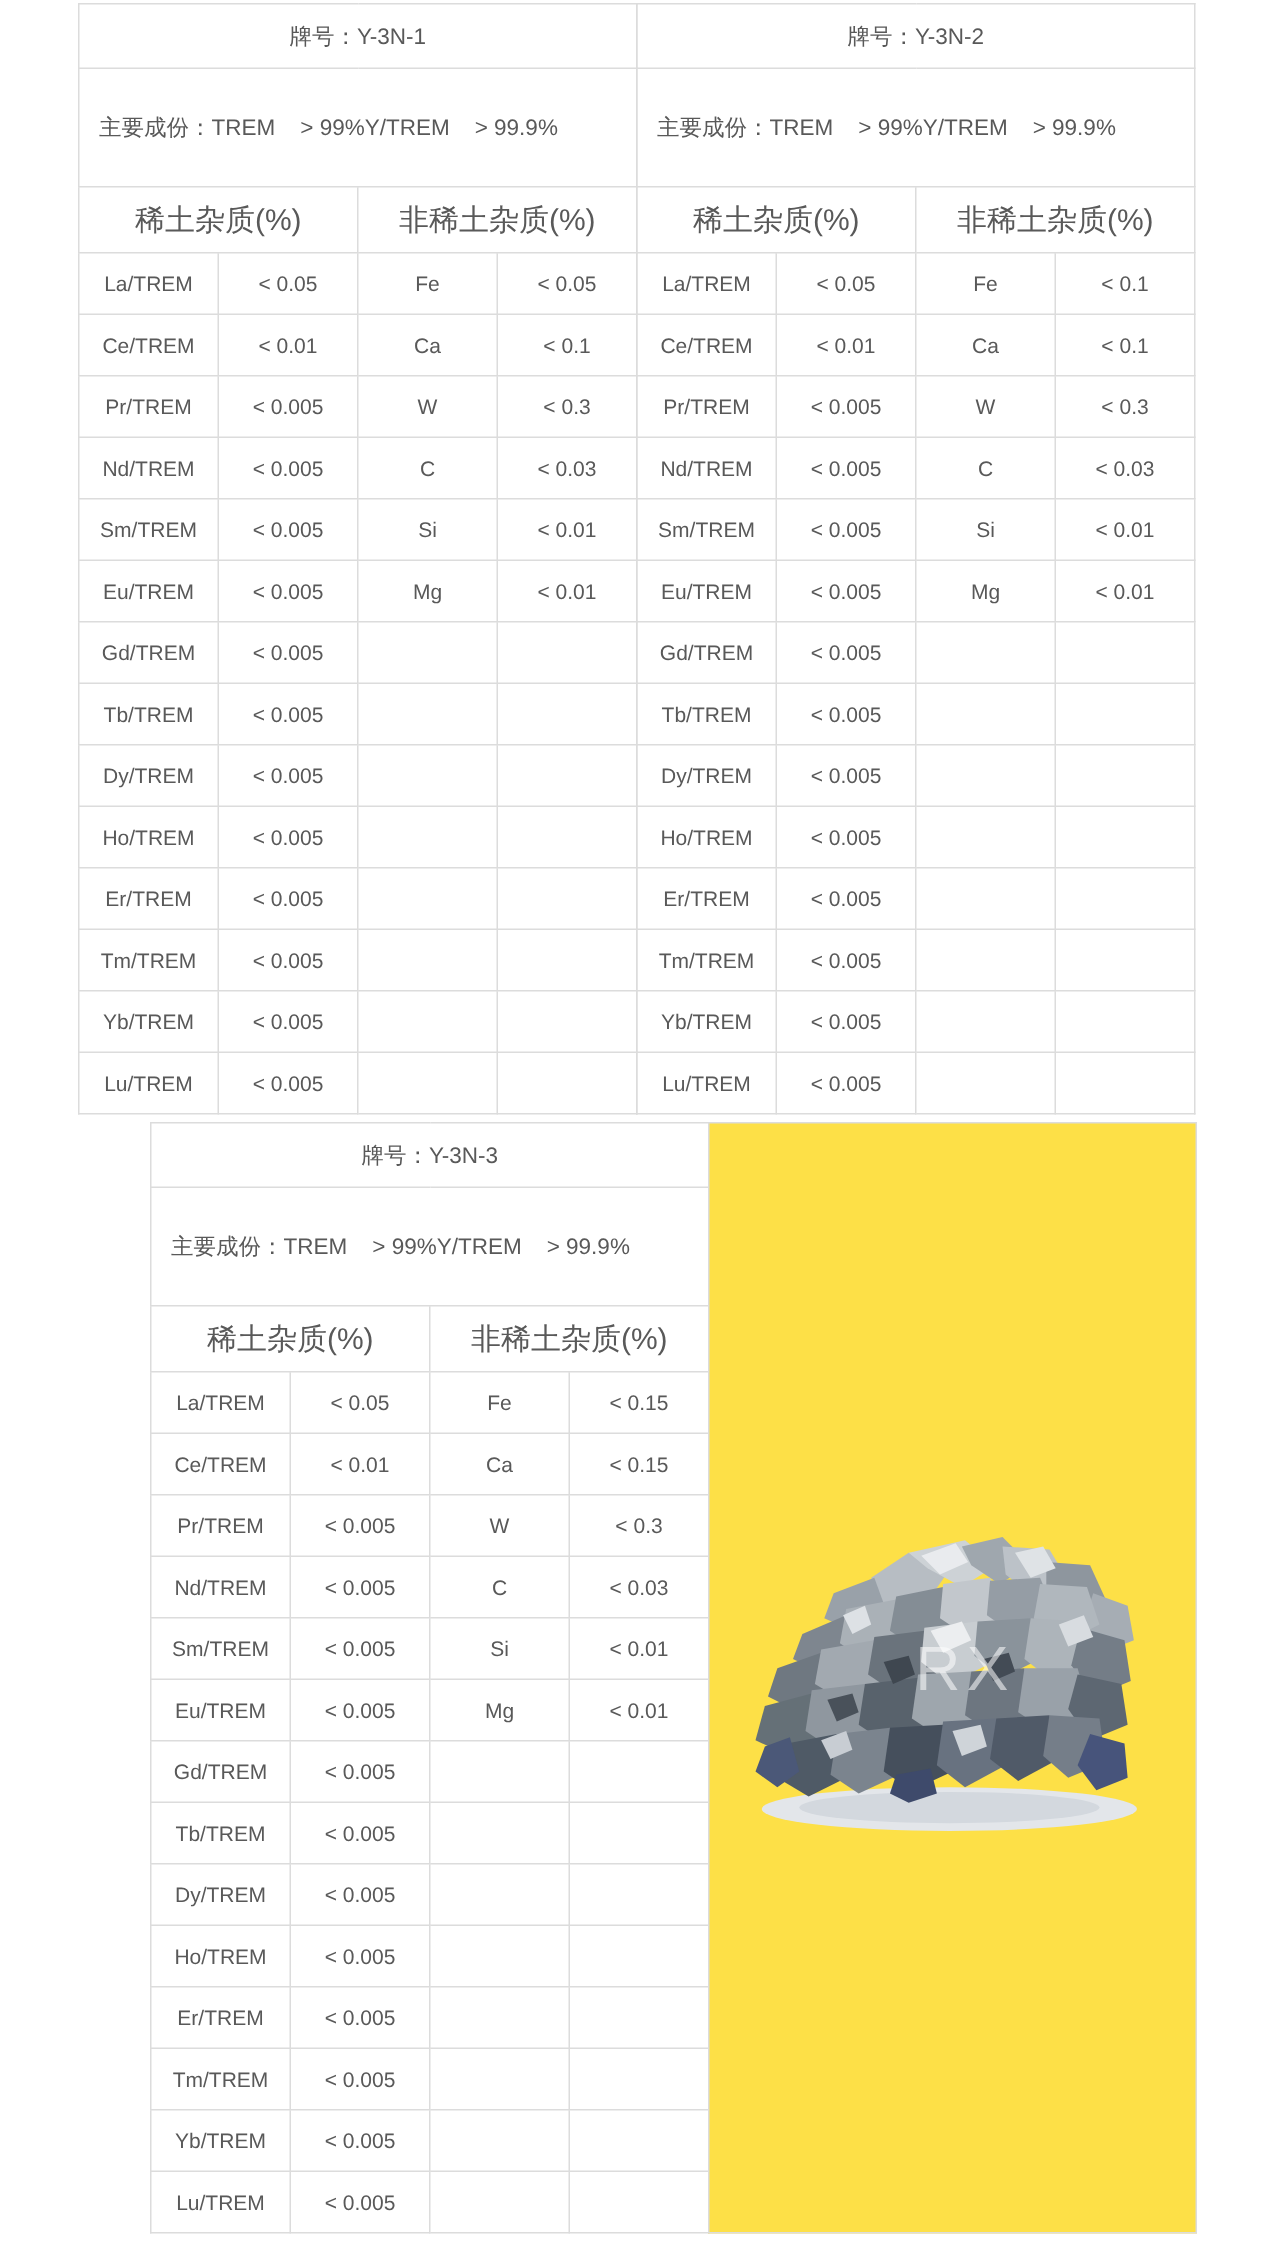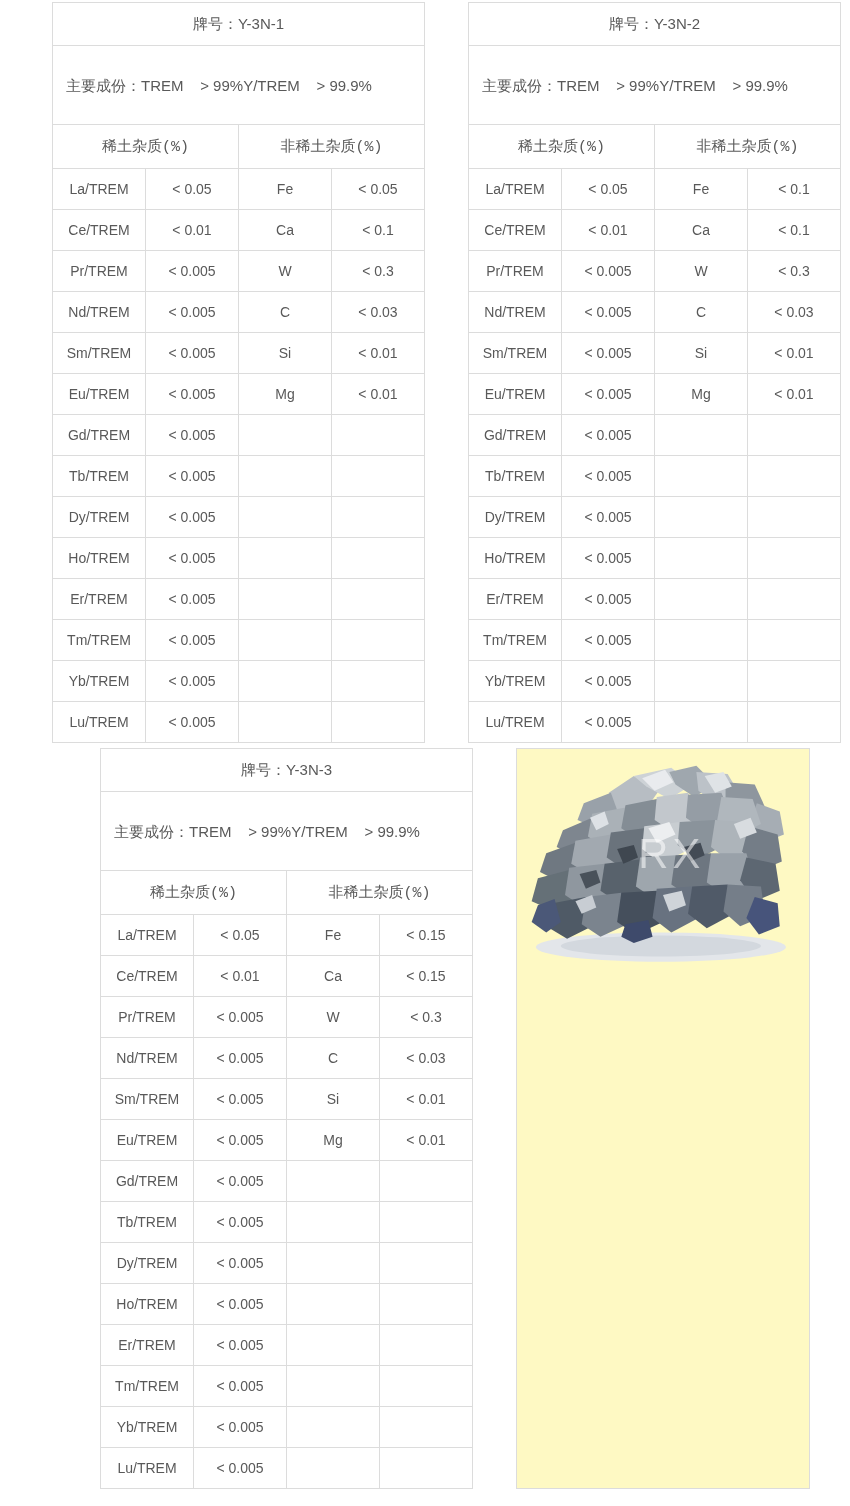--- a/index.html
+++ b/index.html
@@ -20,7 +20,7 @@
   .sheet{
     position:absolute; left:52px; top:2px; width:746px;
   }
-  .section{ display:flex; align-items:stretch;gap:44px; }
+  .section{ display:flex; align-items:stretch; }
   .section + .section{ margin-top:5px;padding-left:48px; }
 
   table.spec{

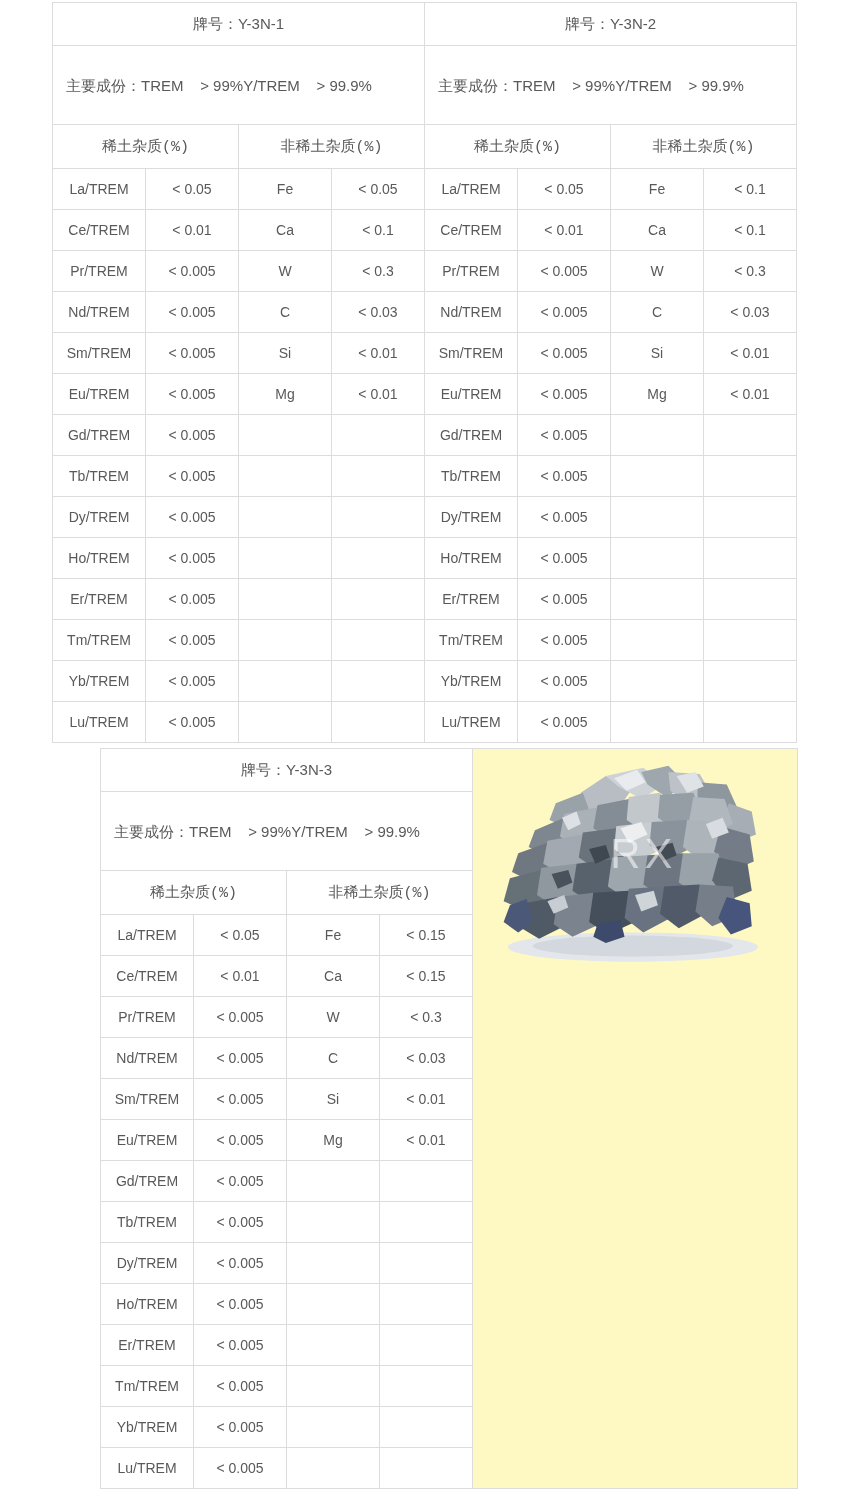--- a/index.html
+++ b/index.html
@@ -43,7 +43,7 @@
   }
   tr.title-row td{ height:43px; font-size:15px; }
   tr.comp-row td{ height:79px; text-align:right; padding:0 4px 0 13px; font-size:15px; }
-  tr.head-row td{ height:44px; font-size:15px;font-family:Liberation Mono, monospace; }
+  tr.head-row td{ height:44px; font-size:20px; }
 
   .comp{ display:flex; align-items:flex-start; line-height:21px; }
   .comp-label{ white-space:pre; flex:0 0 auto; }

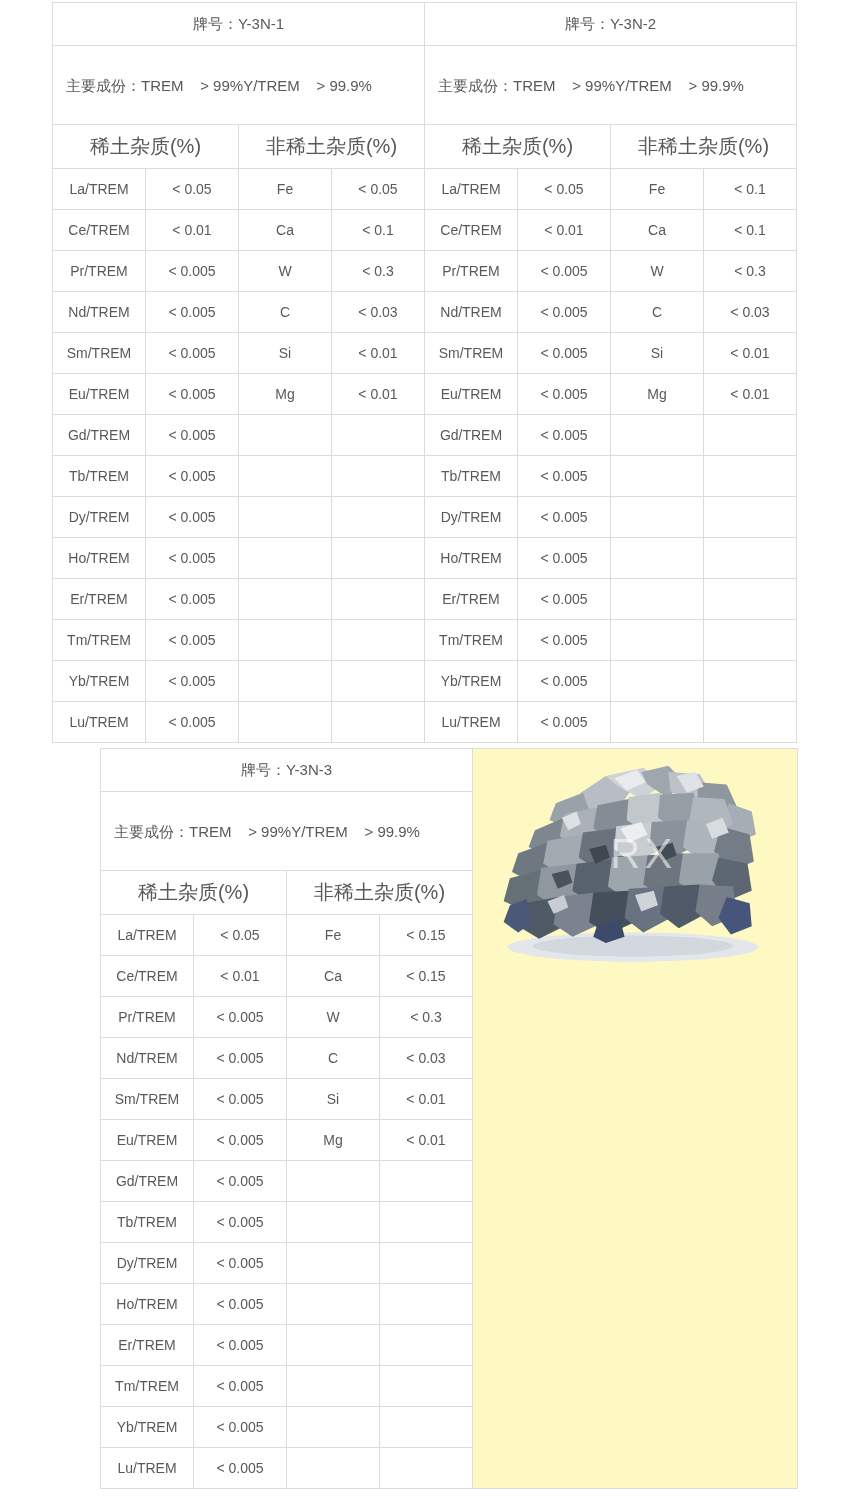--- a/index.html
+++ b/index.html
@@ -54,9 +54,9 @@
     flex:1 1 auto;
     margin-left:-1px;
     border:1px solid var(--border);
-    background:#fef9c3;
+    background:#fde047;
     display:flex;
-    align-items:flex-start;
+    align-items:center;
     justify-content:center;
   }
   .wm{

